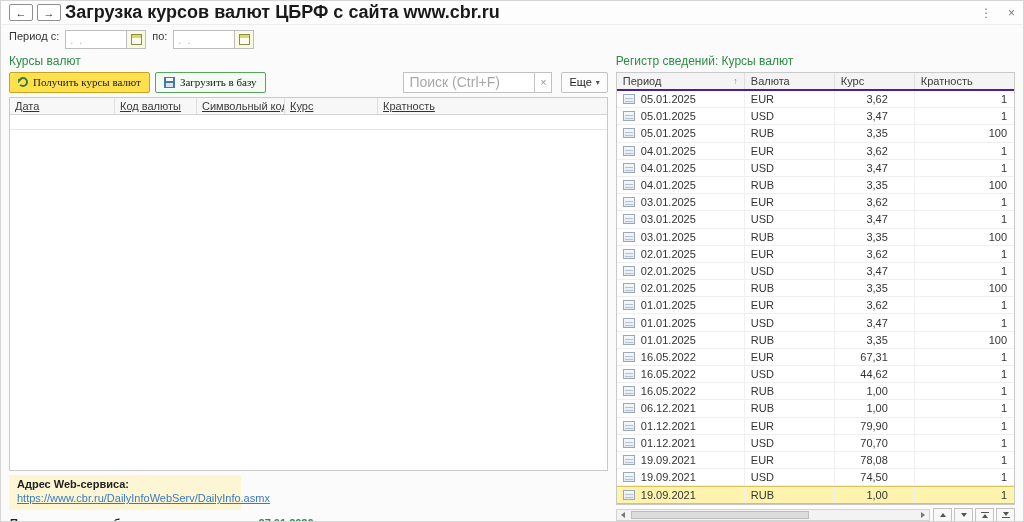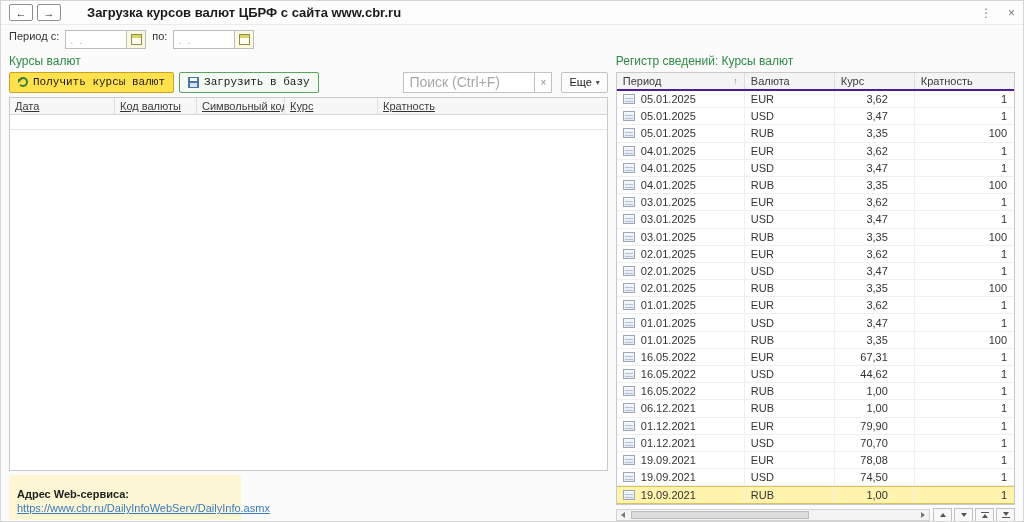--- a/index.html
+++ b/index.html
@@ -12,7 +12,7 @@
   .titlebar { height:24px; display:flex; align-items:center; background:#fdfdfd; border-bottom:1px solid #ececec; padding:0 8px; gap:4px; }
   .nav-btn { width:24px; height:17px; border:1px solid #8f8f8f; background:#fff; font-size:11px; line-height:14px;
              text-align:center; border-radius:2px; cursor:pointer; color:#222; padding:0; }
-  .win-title { font-weight:bold; font-size:13px; margin-left:22px; color:#1a1a1a; white-space:nowrap; }
+  .win-title { font-weight:bold; font-size:18px; color:#1a1a1a; white-space:nowrap; }
   .titlebar-right { margin-left:auto; display:flex; gap:16px; color:#7a7a7a; font-size:12px; align-items:center; }
   .tb-ico { cursor:pointer; line-height:1; }
 

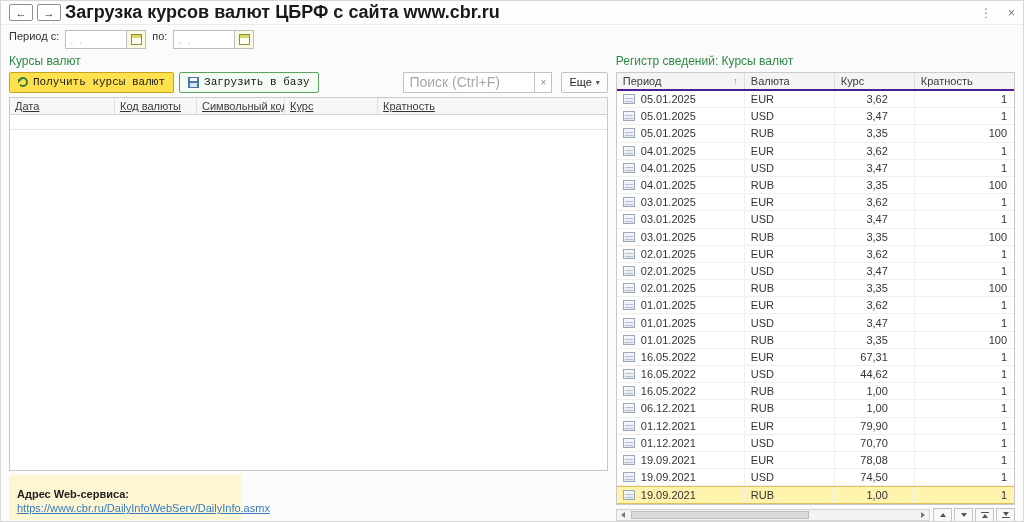--- a/index.html
+++ b/index.html
@@ -37,7 +37,7 @@
   
   .toolbar { display:flex; align-items:center; gap:5px; margin-bottom:4px; height:22px; }
   .btn { display:flex; align-items:center; gap:5px; height:21px; padding:0 8px; font-size:11px; border-radius:2px;
-         cursor:pointer; font-family:Liberation Mono, monospace; }
+         cursor:pointer; font-family:Liberation Serif, serif; }
   .btn-yellow { background:#ffe14d; border:1px solid #c7a324; color:#1a1a1a; }
   .btn-green  { background:#f4faf4; border:1px solid #5aa55e; color:#1a1a1a; }
   .refresh-icon { width:10px; height:10px; border:2px solid #3c7d3c; border-radius:50%; border-left-color:transparent;

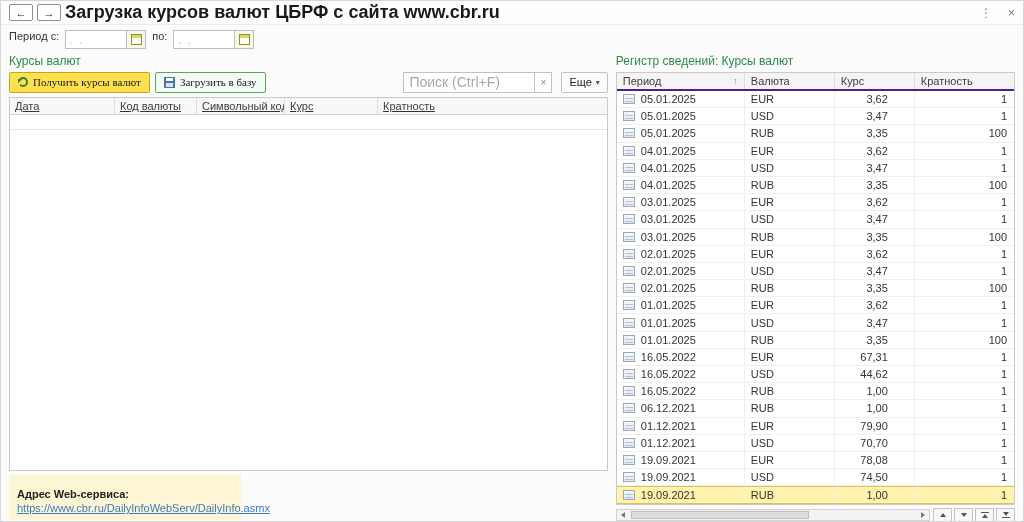--- a/index.html
+++ b/index.html
@@ -66,7 +66,7 @@
   .empty-row { height:15px; border-bottom:1px solid #e6e6e6; }
 
   
-  .info-box { background:#fcf6d5; padding:13px 8px 6px 8px; width:232px; margin-top:4px; }
+  .info-box { background:#fcf6d5; padding:3px 8px 6px 8px; width:232px; margin-top:4px; }
   .info-label { font-weight:bold; color:#222; margin-bottom:2px; }
   .info-link { color:#3a7abf; text-decoration:underline; cursor:pointer; display:inline-block; }
   .last-date { margin-top:7px; font-weight:bold; color:#222; padding-left:1px; }

